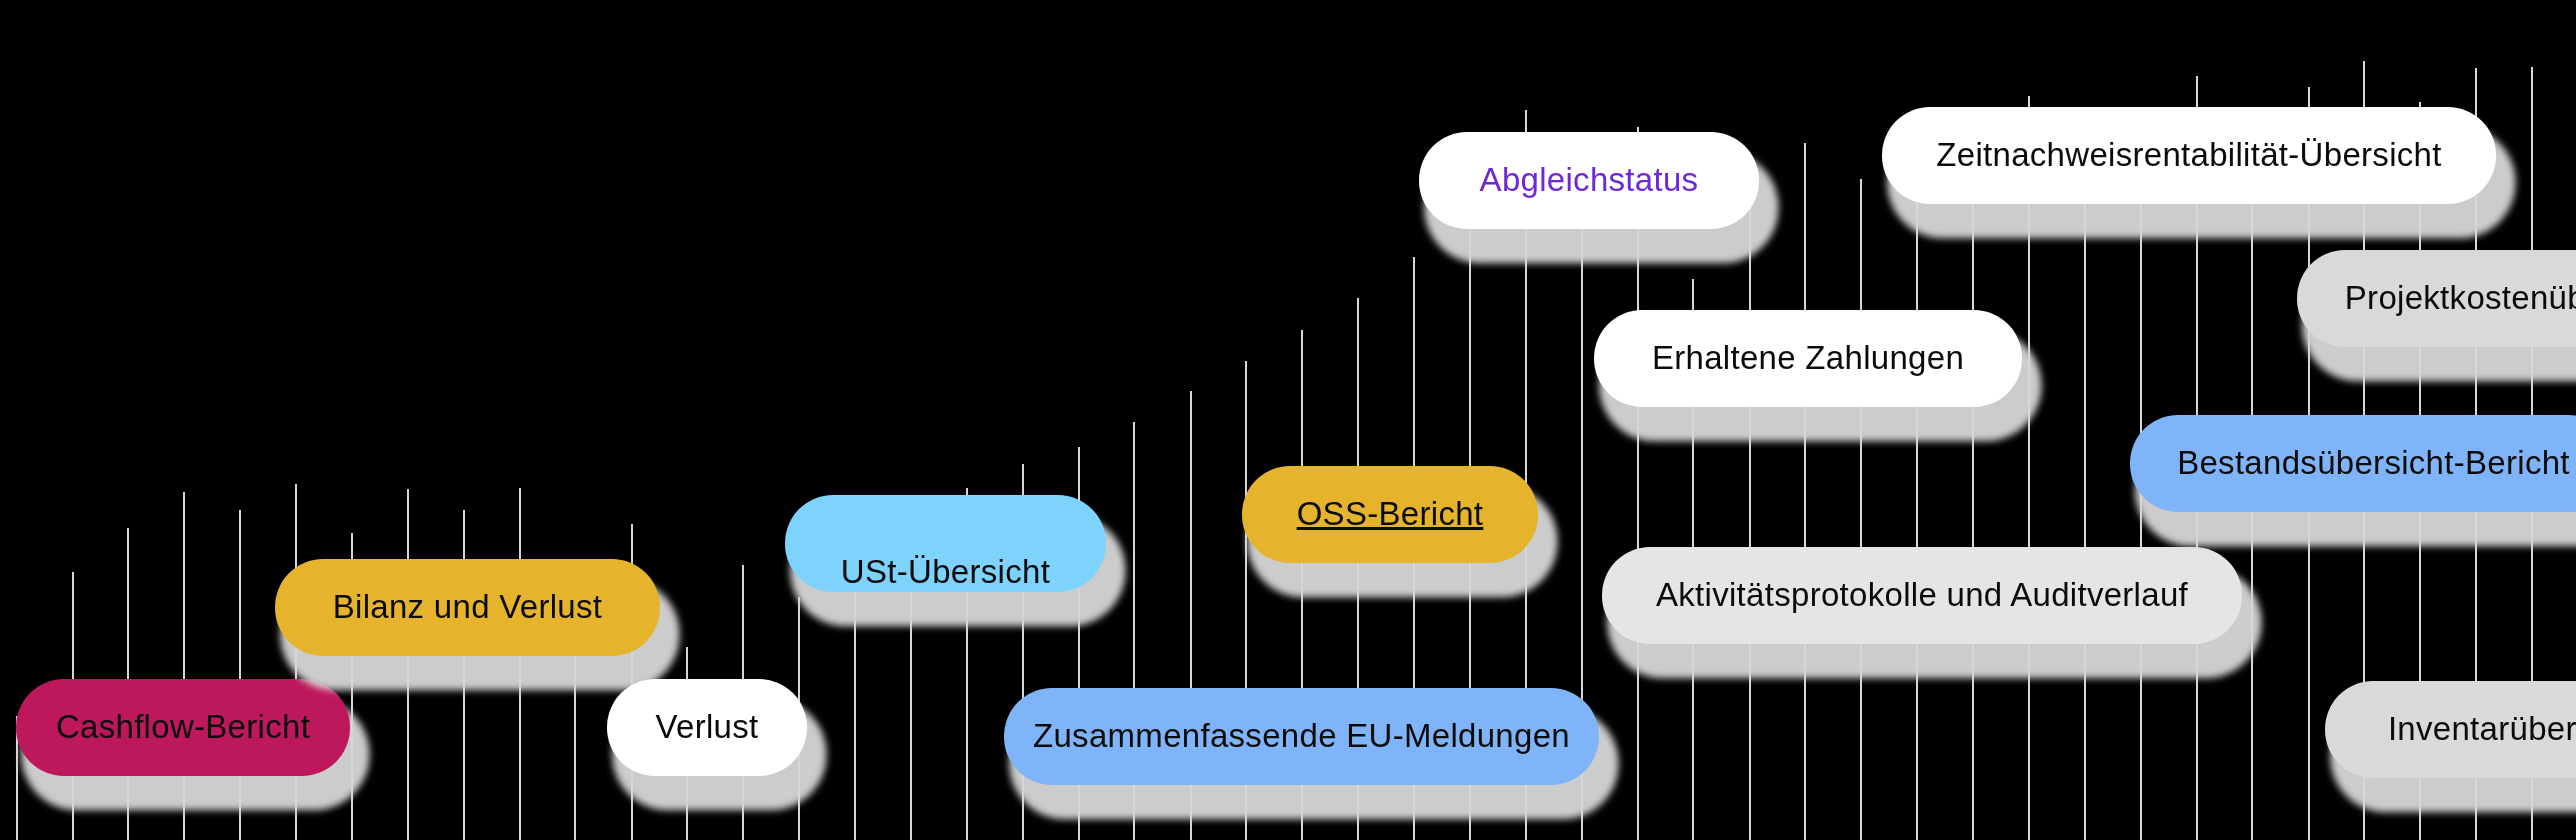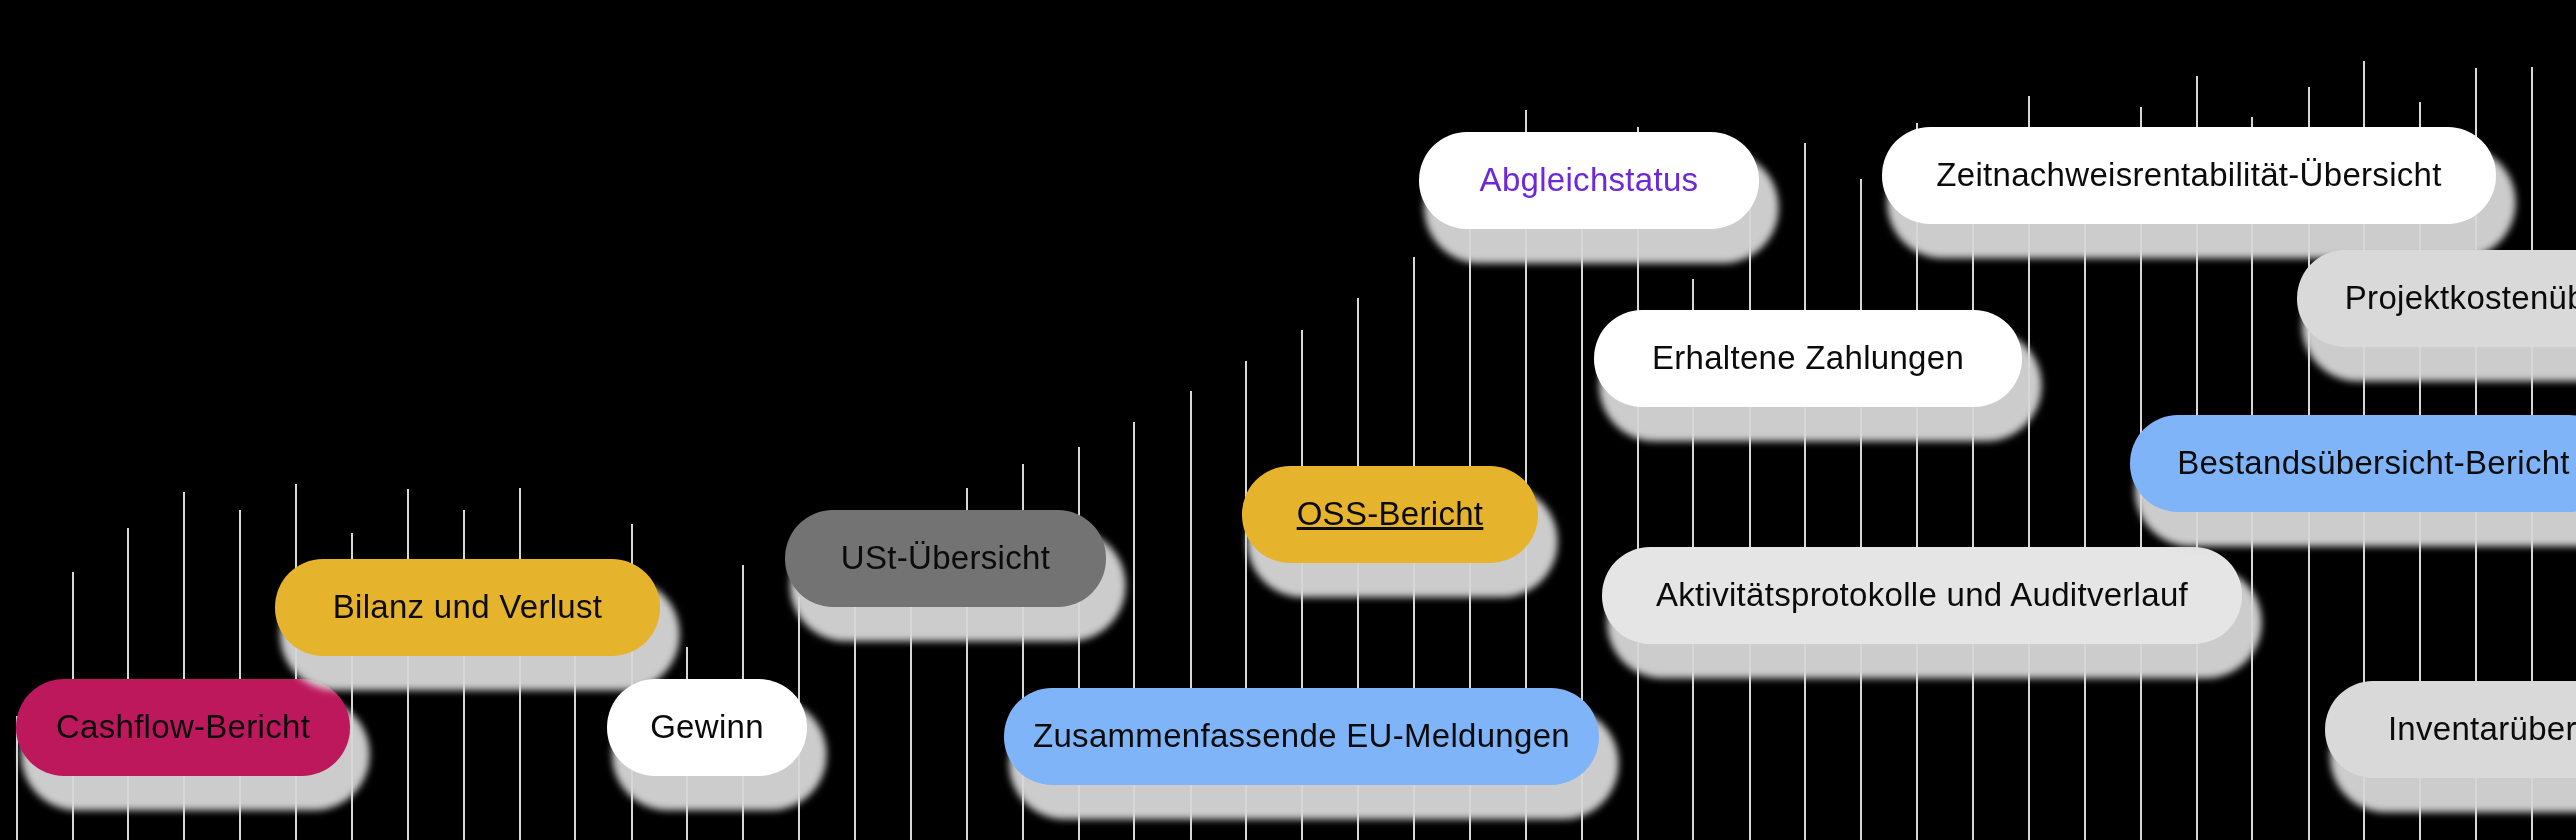--- a/index.html
+++ b/index.html
@@ -111,7 +111,7 @@
       <div class="pill" style="left: 1602px; top: 547px; width: 640px; background: #e5e5e5; color: rgb(11, 11, 11);">
         <span>Aktivitätsprotokolle und Auditverlauf</span>
       </div>
-      <div class="pill" style="left: 1882px; top: 107px; width: 614px; background: rgb(255, 255, 255); color: rgb(11, 11, 11); margin-top: 20px;">
+      <div class="pill" style="left: 1882px; top: 107px; width: 614px; background: rgb(255, 255, 255); color: rgb(11, 11, 11);">
         <span>Zeitnachweisrentabilität-Übersicht</span>
       </div>
       <div class="pill" style="left: 2297px; top: 250px; width: 436px; background: rgb(217, 217, 217); color: rgb(11, 11, 11);">

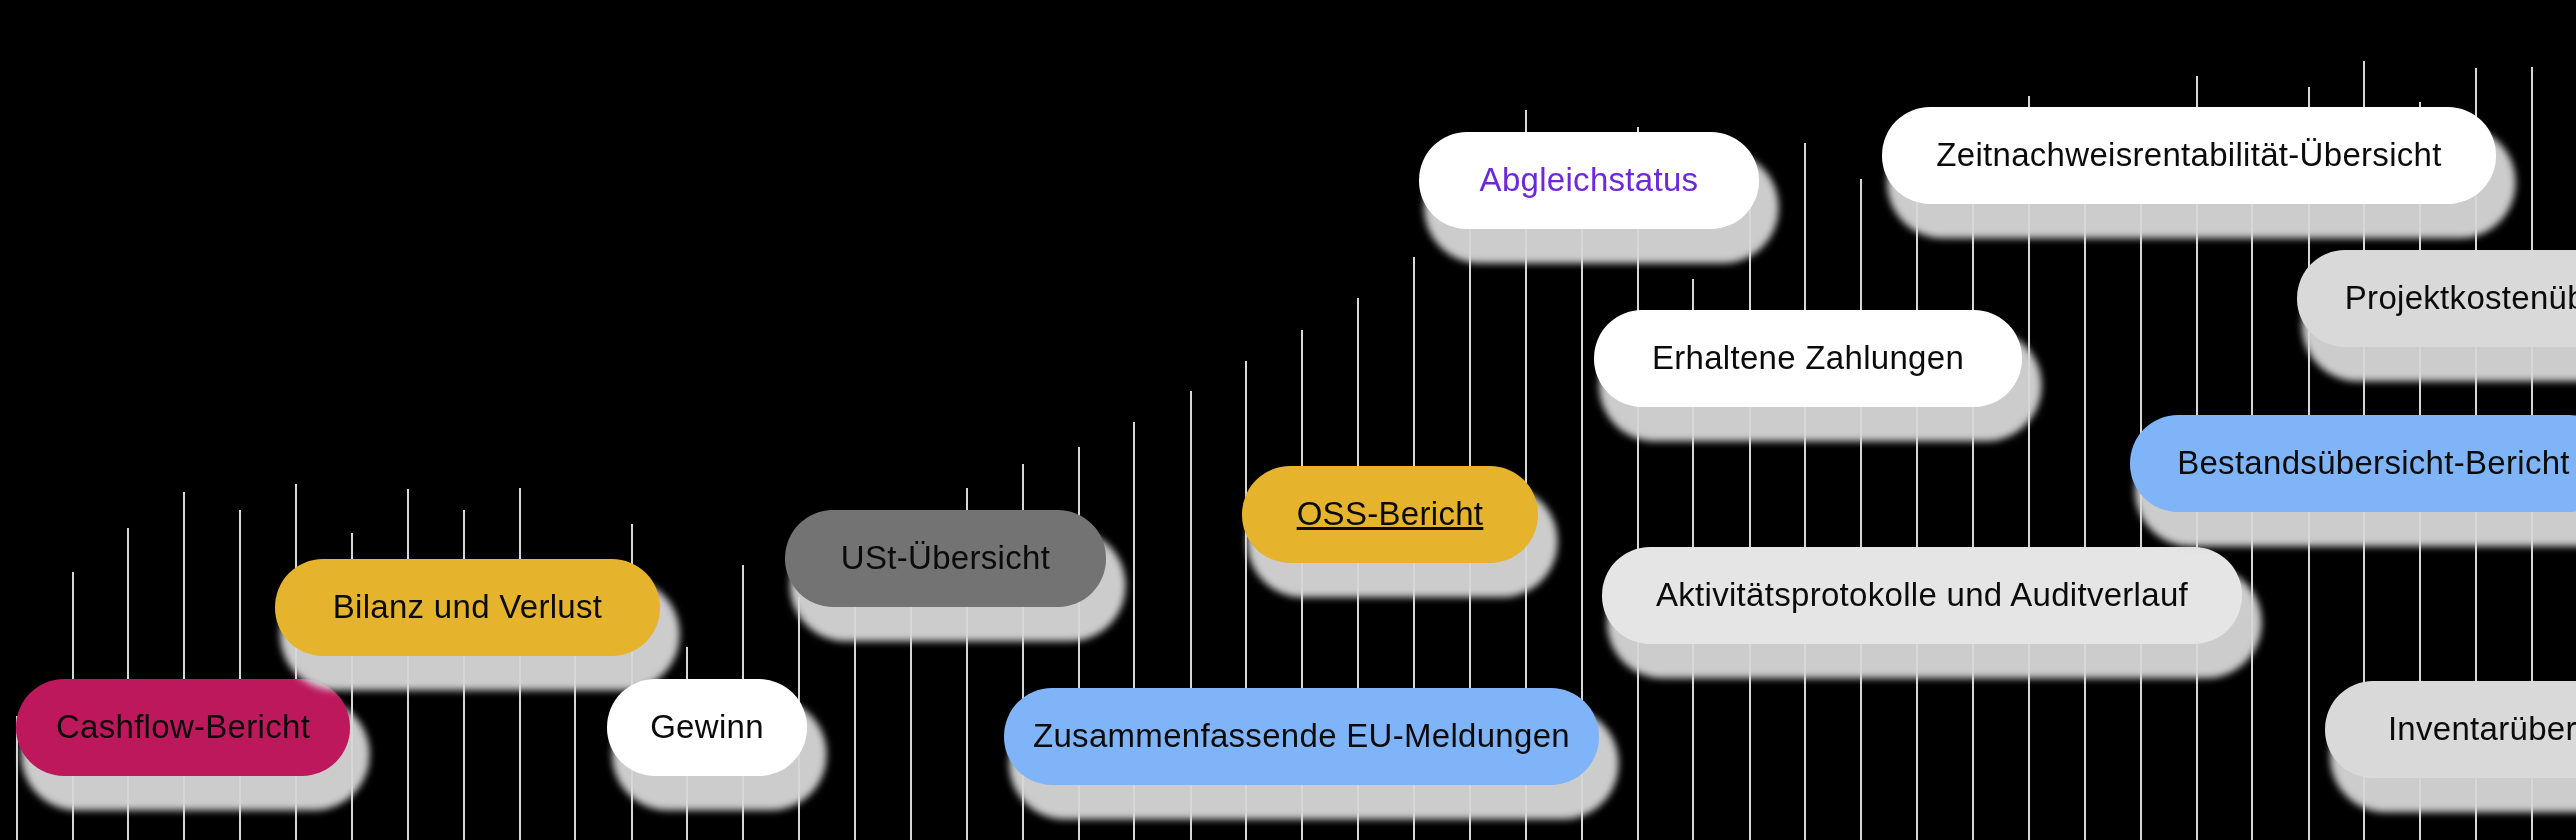--- a/index.html
+++ b/index.html
@@ -93,7 +93,7 @@
       <div class="pill" style="left: 607px; top: 679px; width: 200px; background: rgb(255, 255, 255); color: rgb(11, 11, 11);">
         <span>Gewinn</span>
       </div>
-      <div class="pill" style="left: 785px; top: 510px; width: 321px; background: #737373; color: rgb(11, 11, 11);">
+      <div class="pill" style="left: 785px; top: 495px; width: 321px; background: #7dd3fc; color: rgb(11, 11, 11); align-items: flex-end;">
         <span>USt-Übersicht</span>
       </div>
       <div class="pill" style="left: 1004px; top: 688px; width: 595px; background: rgb(127, 181, 248); color: rgb(11, 11, 11);">

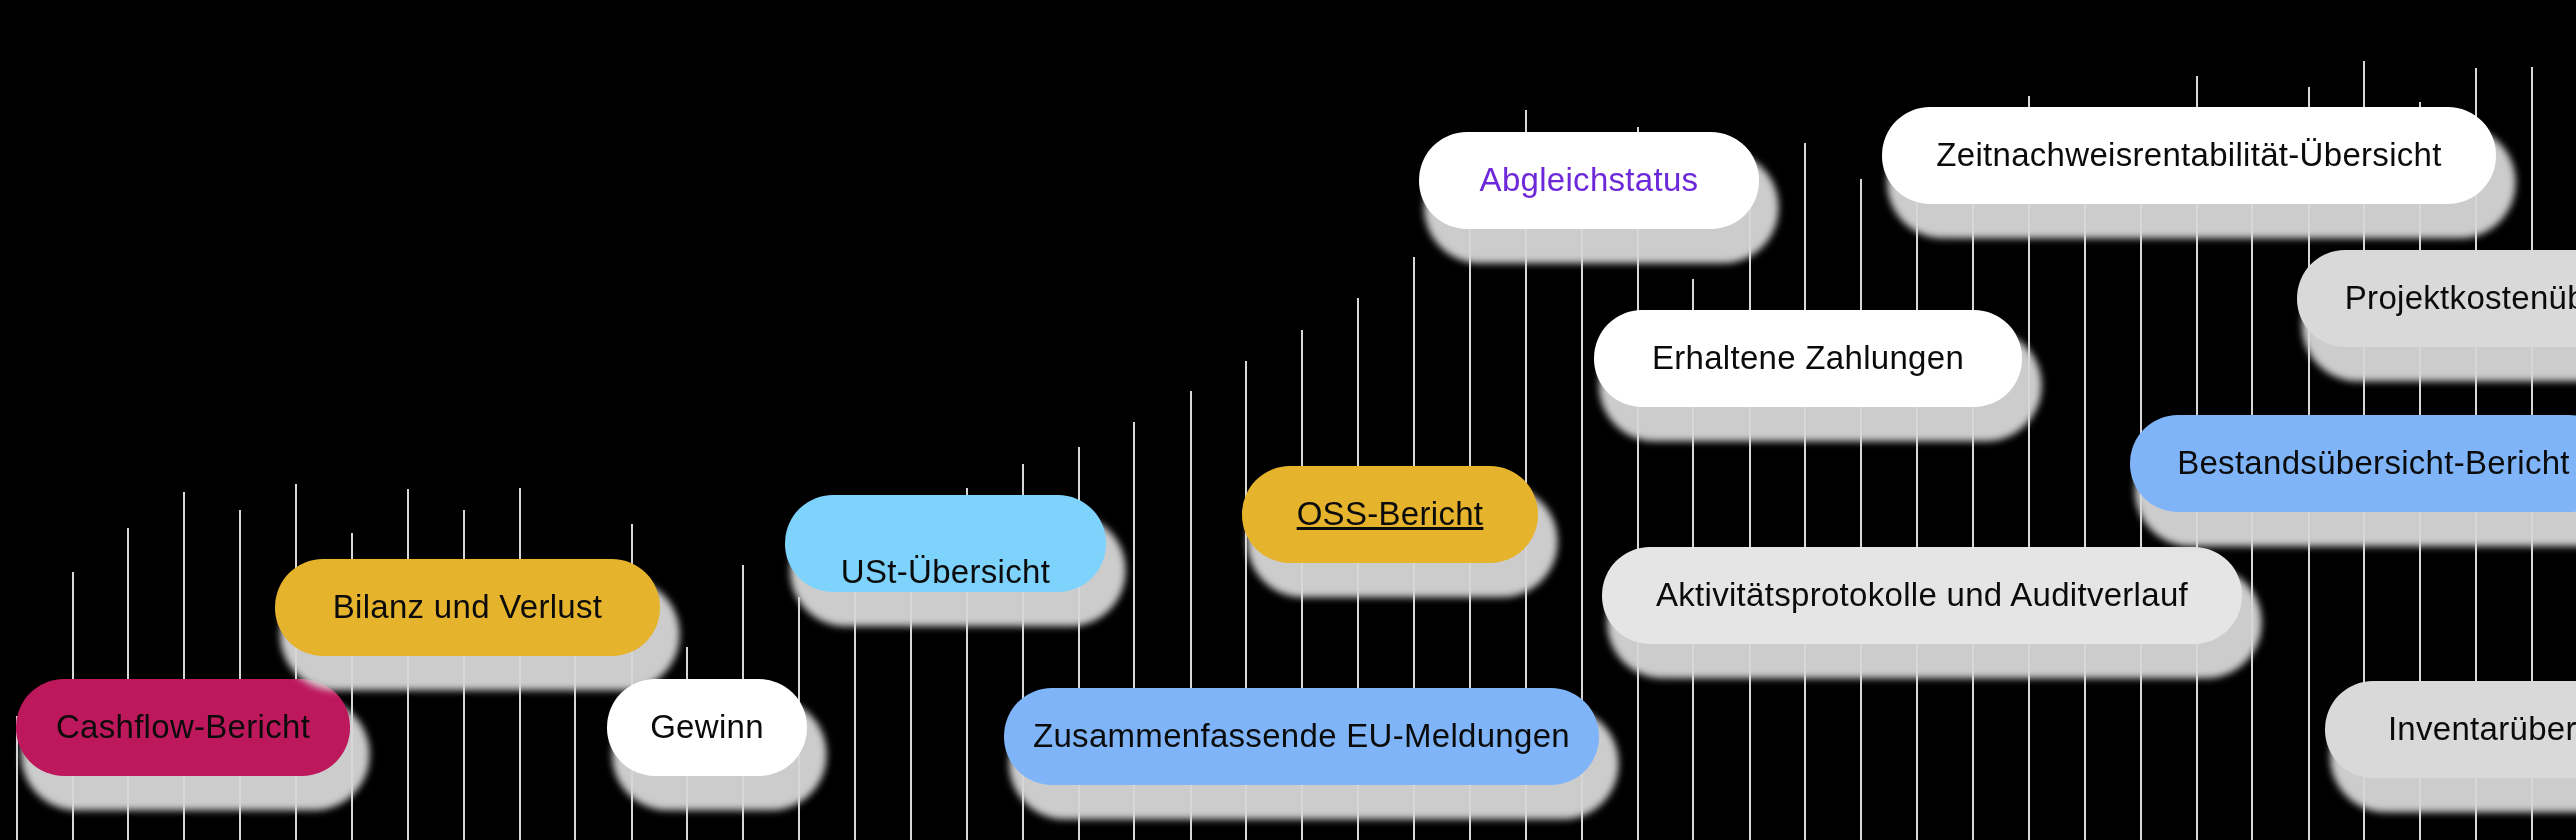--- a/index.html
+++ b/index.html
@@ -91,7 +91,7 @@
         <span>Bilanz und Verlust</span>
       </div>
       <div class="pill" style="left: 607px; top: 679px; width: 200px; background: rgb(255, 255, 255); color: rgb(11, 11, 11);">
-        <span>Gewinn</span>
+        <span>Verlust</span>
       </div>
       <div class="pill" style="left: 785px; top: 495px; width: 321px; background: #7dd3fc; color: rgb(11, 11, 11); align-items: flex-end;">
         <span>USt-Übersicht</span>

